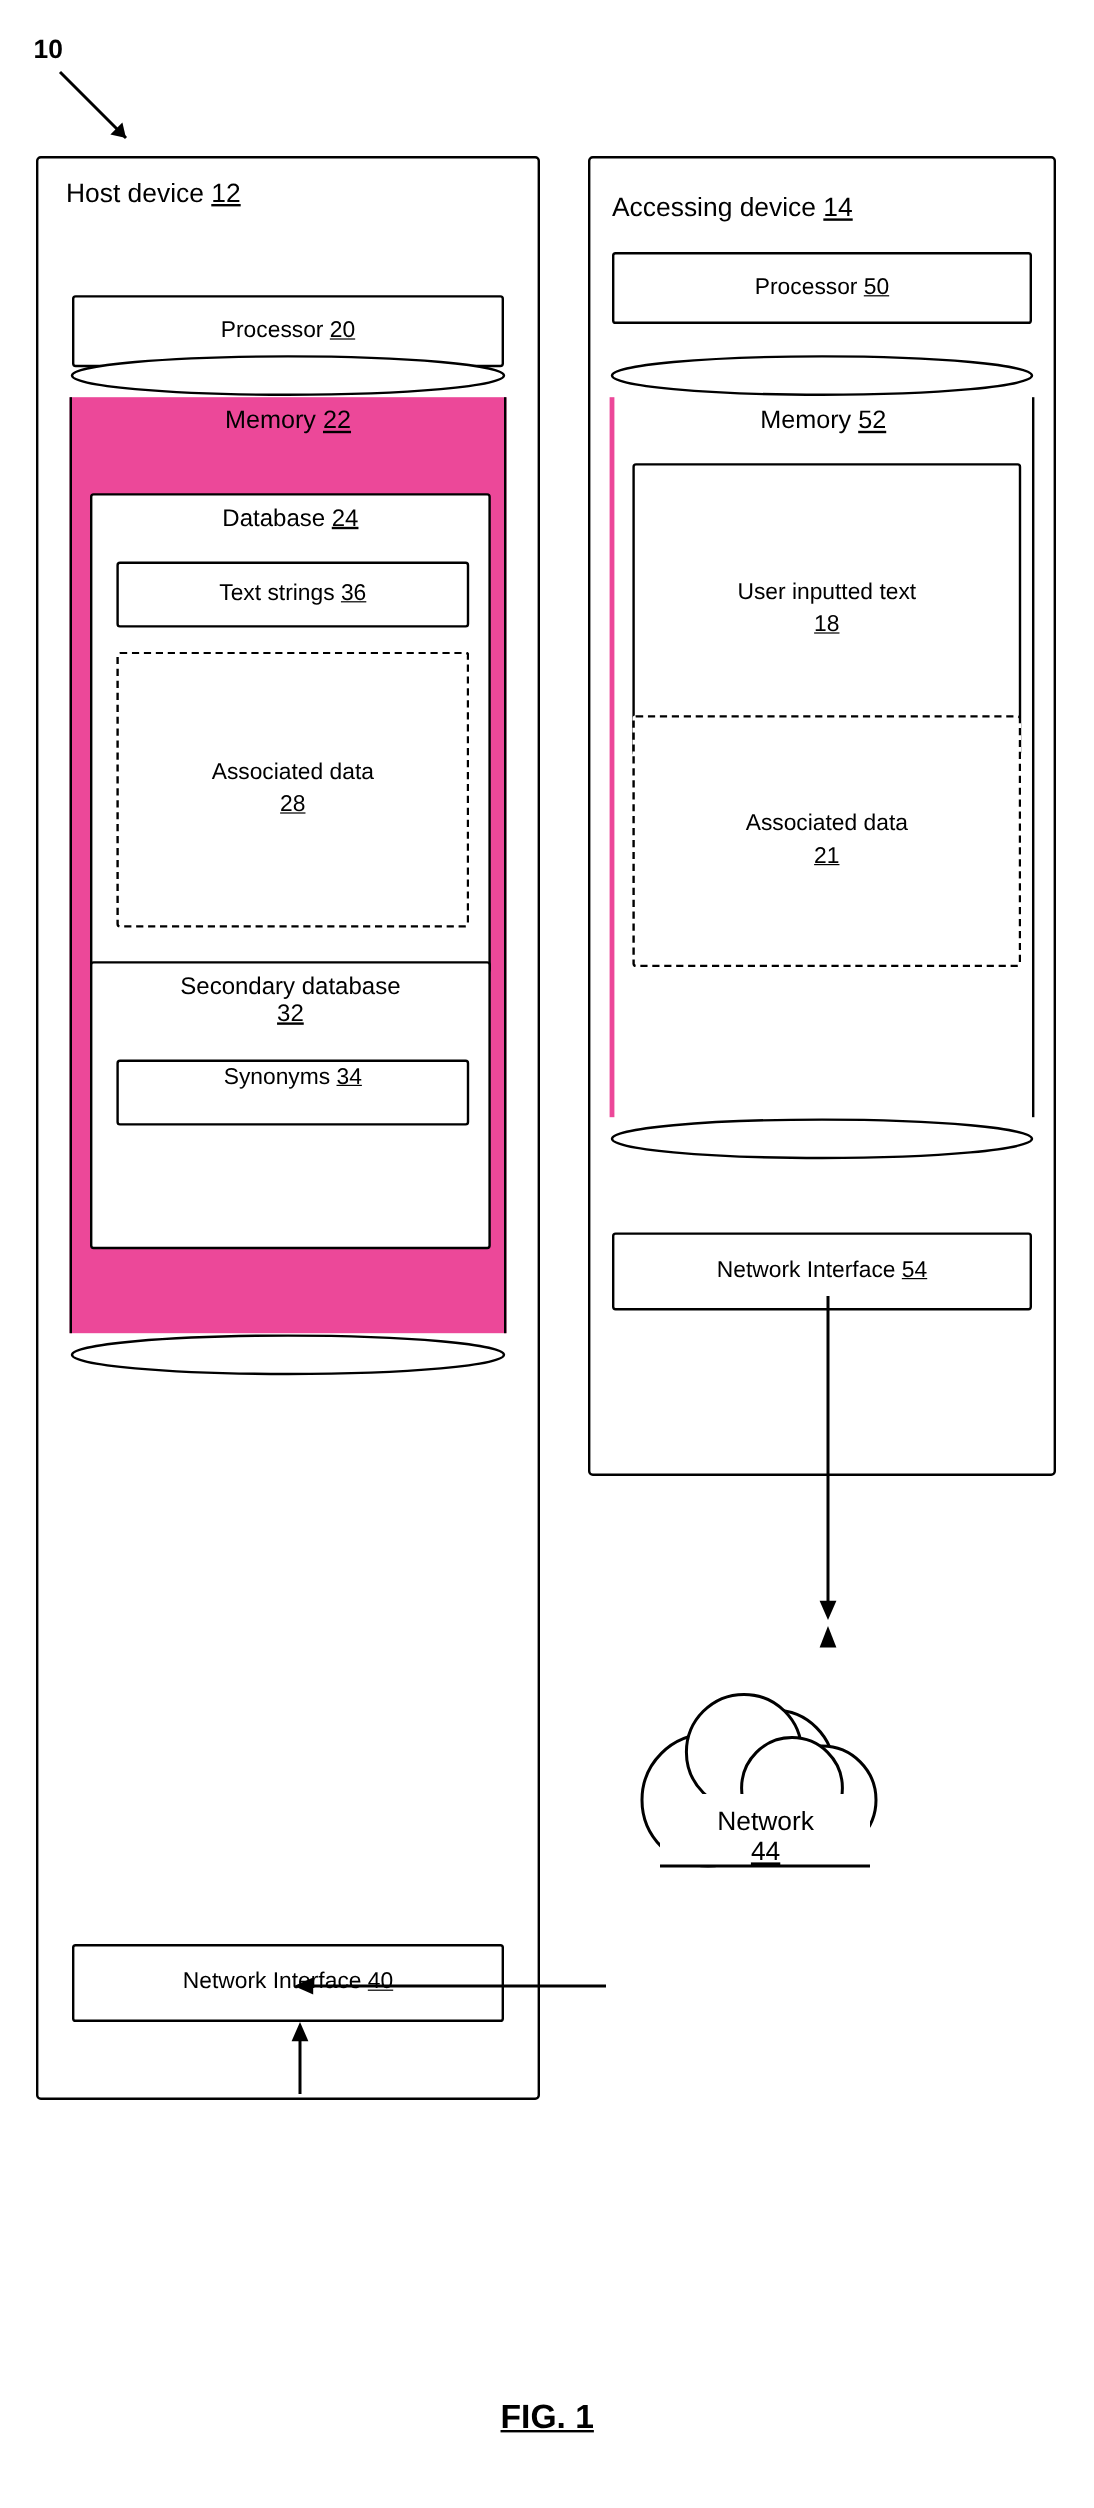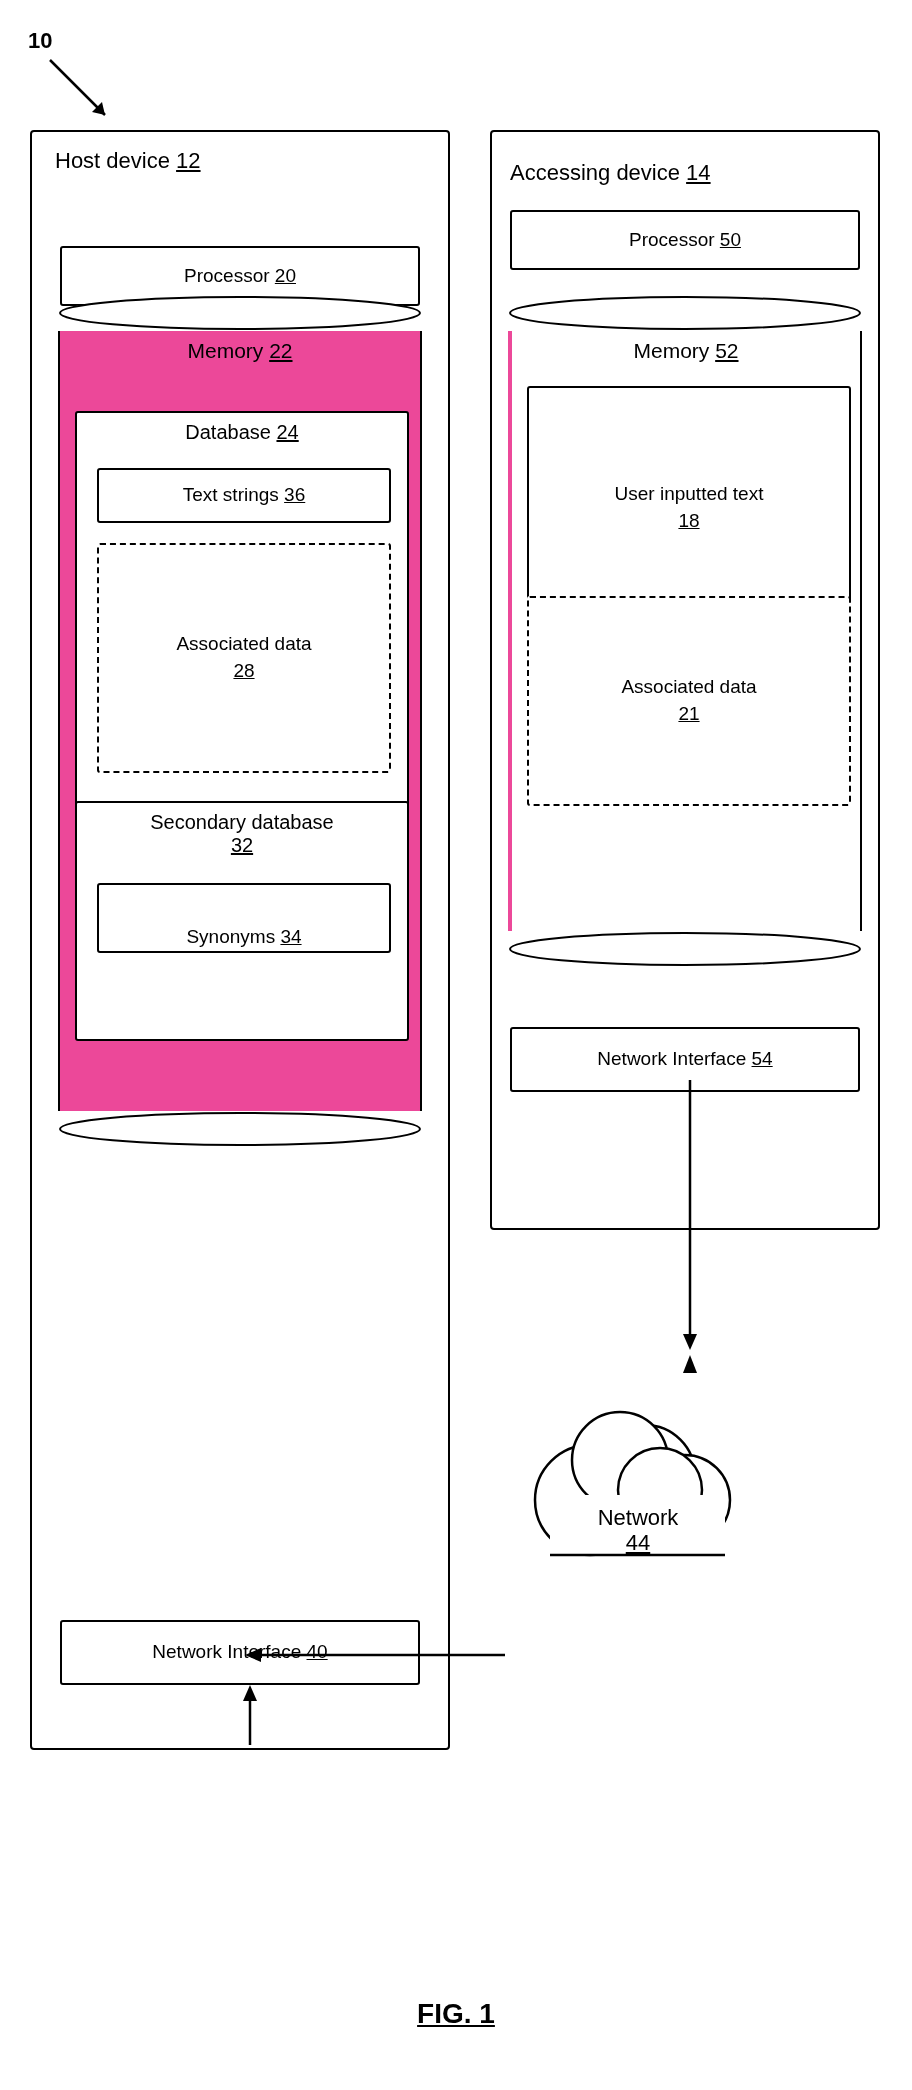--- a/index.html
+++ b/index.html
@@ -141,7 +141,7 @@
           <span>Secondary database</span><br><span class="underline">32</span>
         </div>
 
-        <div class="box" style="position:absolute; top:80px; left:20px; width:294px; height:70px; display:flex; align-items:flex-end; justify-content:center;">
+        <div class="box" style="position:absolute; top:80px; left:20px; width:294px; height:55px; display:flex; align-items:flex-start; justify-content:center;">
           <span class="box-label">
             <span>Synonyms</span> <span class="underline">34</span>
           </span>

